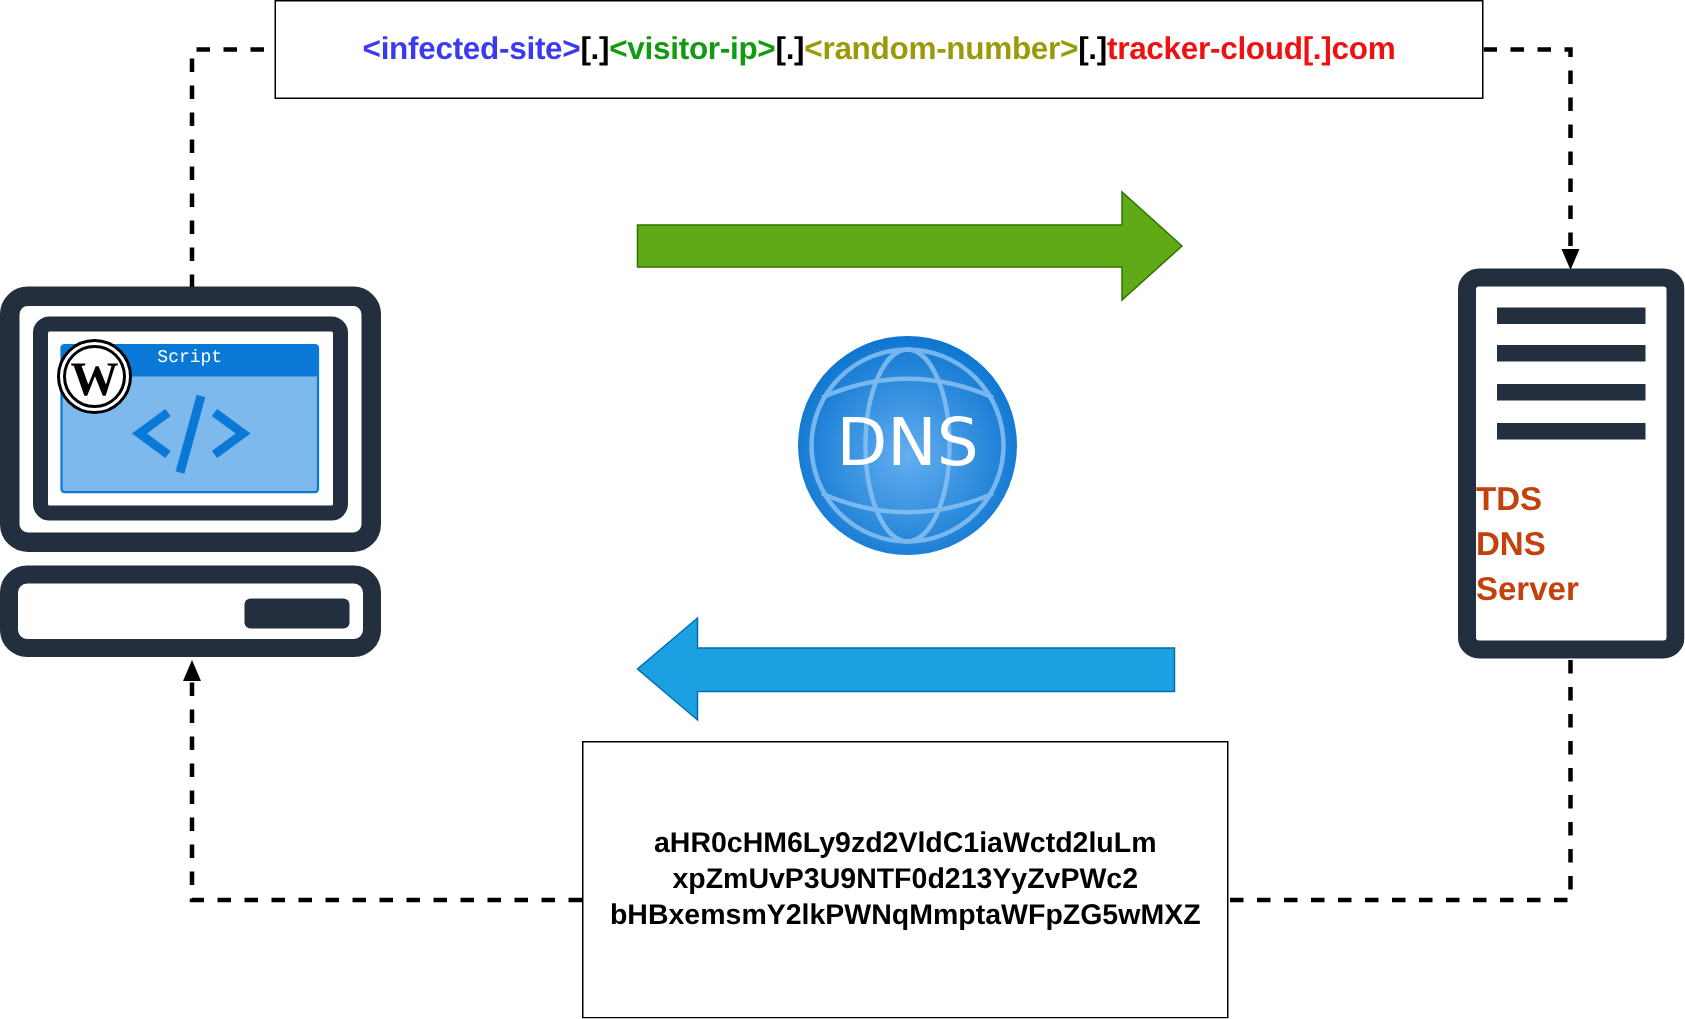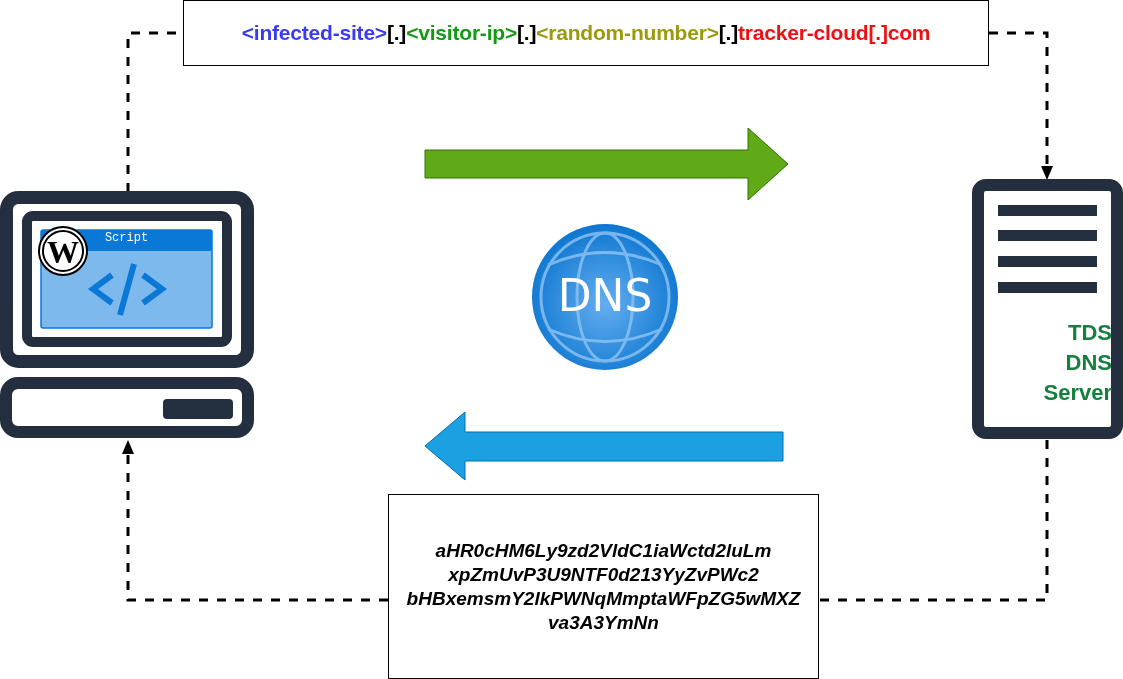--- a/index.html
+++ b/index.html
@@ -16,8 +16,8 @@
     #response-text div { white-space: nowrap; }
     .script-label { position: absolute; left: 41px; top: 230px; width: 171px; height: 20px;
                     text-align: center; color: #fff; font-size: 12px; line-height: 16px; font-family: Liberation Mono, monospace; }
-    .server-label { position: absolute; left: 984px; top: 318px; width: 128px; text-align: right;
-                    font-weight: bold; font-size: 22px; line-height: 30px; color: #15803d; }
+    .server-label { position: absolute; left: 984px; top: 318px; width: 128px; text-align: left;
+                    font-weight: bold; font-size: 22px; line-height: 30px; color: #c2410c; }
     .dns-label { position: absolute; left: 532px; top: 265px; width: 146px; text-align: center;
                  color: #fff; font-size: 44px; line-height: 62px; font-family: "DejaVu Sans", sans-serif; }
   </style>

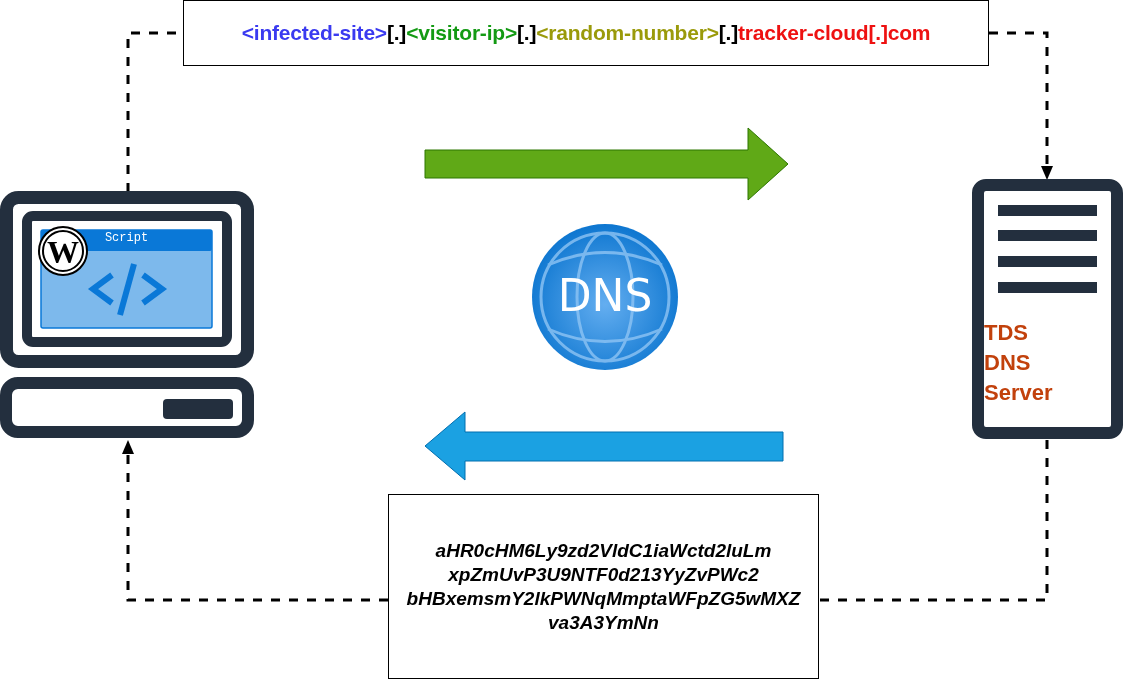--- a/index.html
+++ b/index.html
@@ -11,7 +11,7 @@
                  display: flex; align-items: center; justify-content: center; }
     #query-text { font-weight: bold; font-size: 21px; white-space: nowrap; letter-spacing: -0.2px; }
     #response-box { left: 388px; top: 494px; width: 431px; height: 185px;
-                    display: flex; align-items: center; justify-content: center; font-style: italic; }
+                    display: flex; align-items: center; justify-content: center; }
     #response-text { font-weight: bold; font-size: 19px; text-align: center; line-height: 24px; color: #000; }
     #response-text div { white-space: nowrap; }
     .script-label { position: absolute; left: 41px; top: 230px; width: 171px; height: 20px;

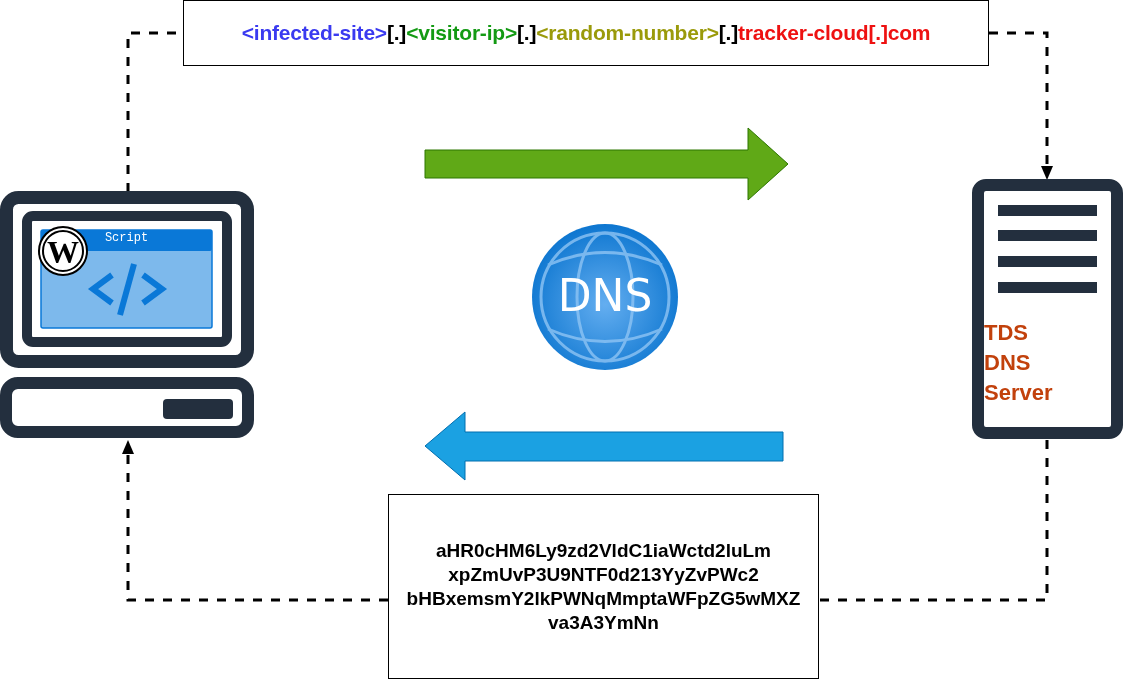--- a/index.html
+++ b/index.html
@@ -107,7 +107,6 @@
       <div>aHR0cHM6Ly9zd2VldC1iaWctd2luLm</div>
       <div>xpZmUvP3U9NTF0d213YyZvPWc2</div>
       <div>bHBxemsmY2lkPWNqMmptaWFpZG5wMXZ</div>
-      <div>va3A3YmNn</div>
     </div>
   </div>
 </div>

